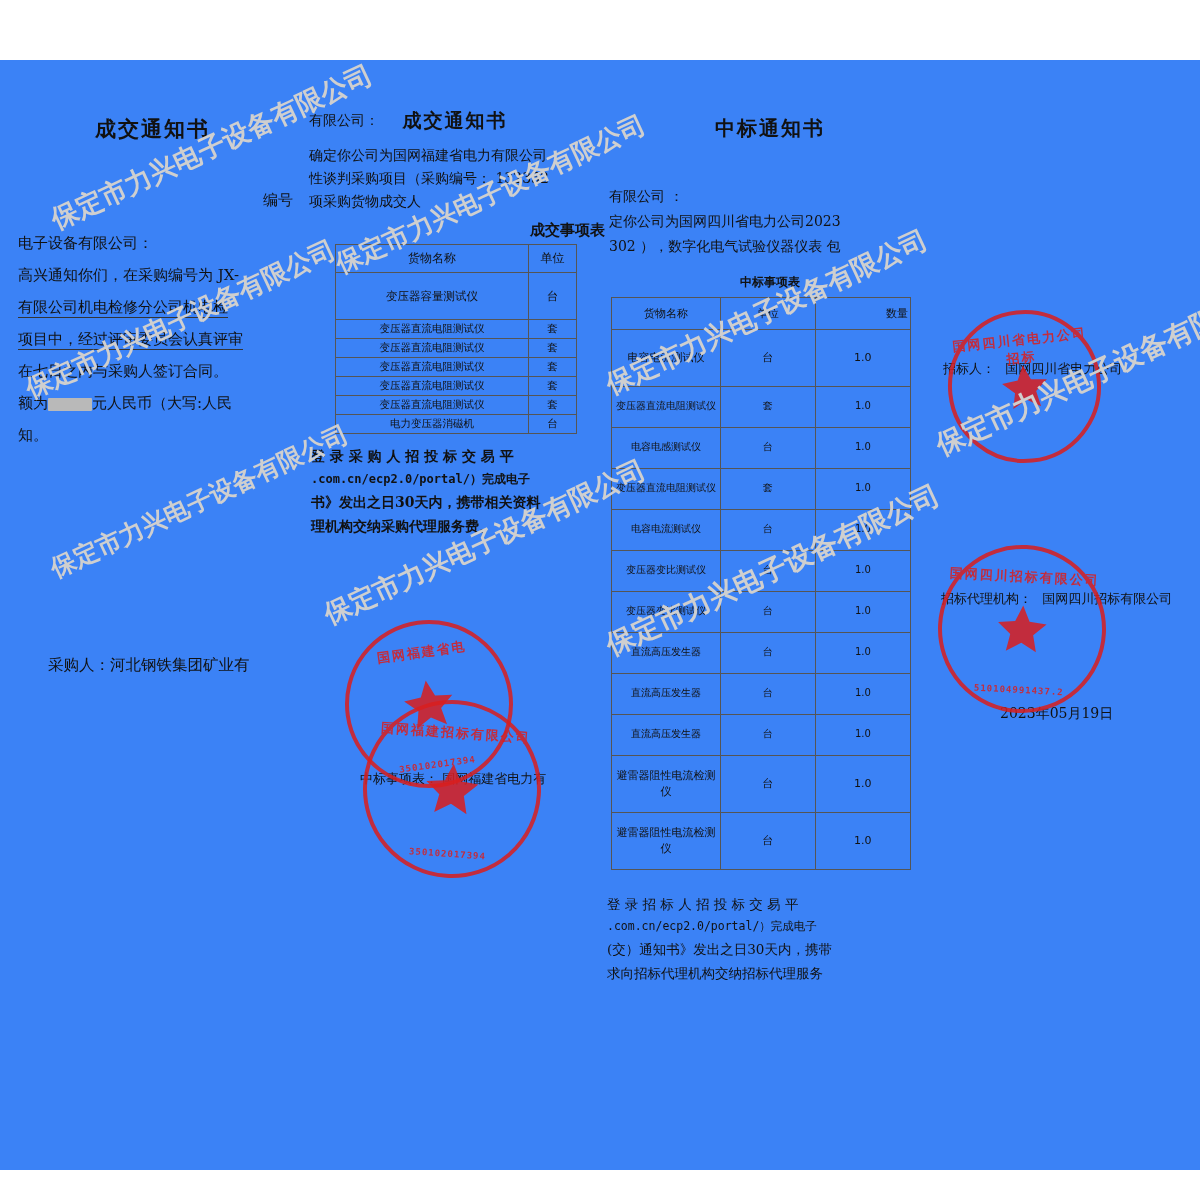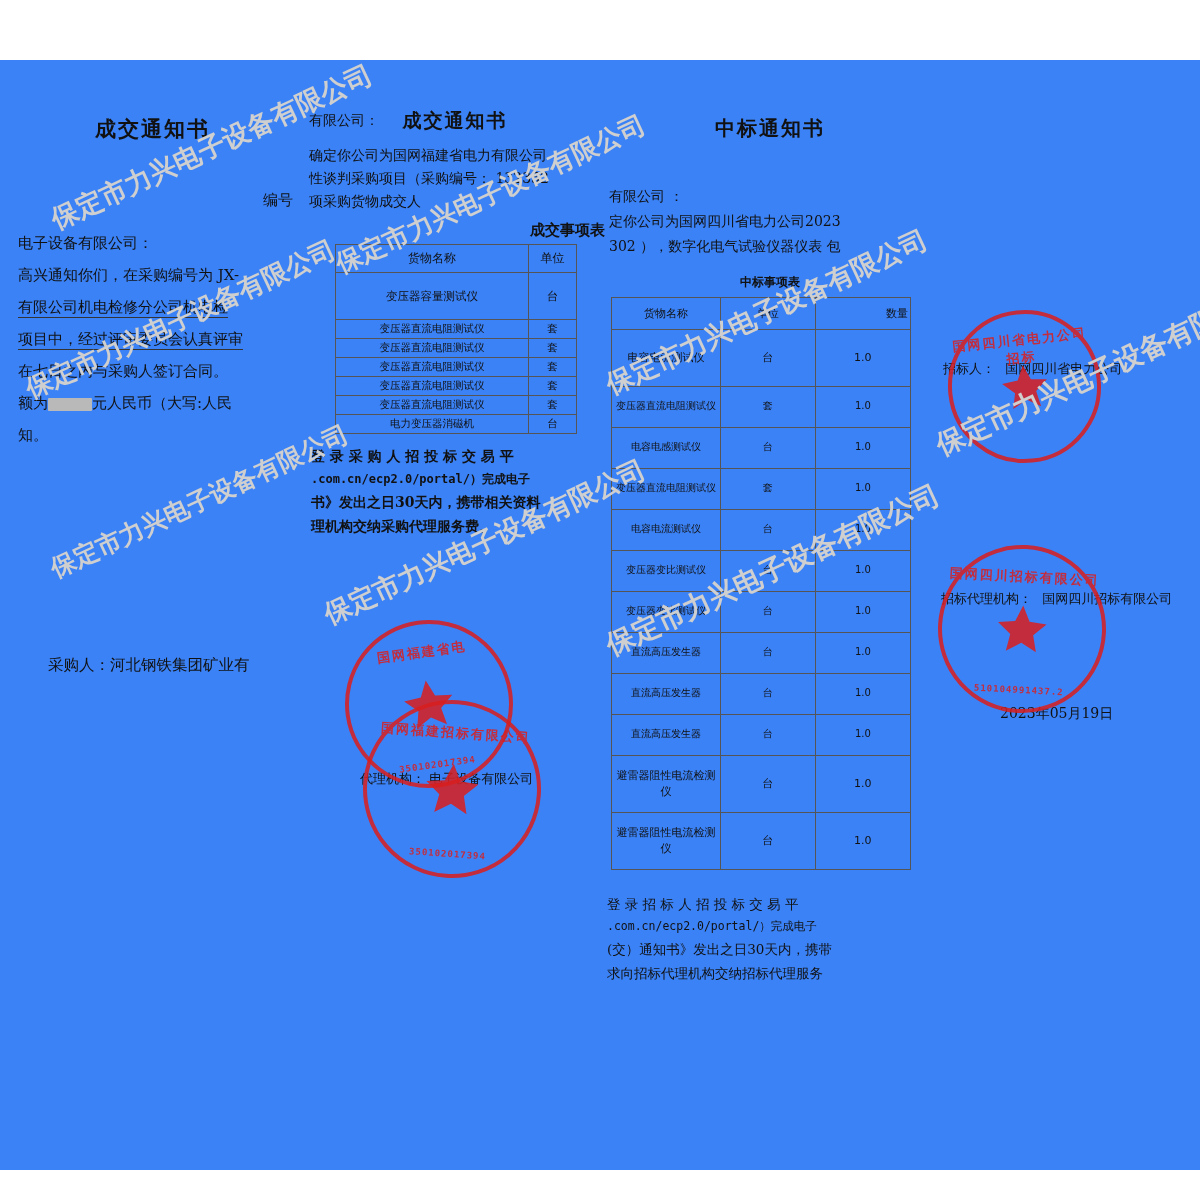--- a/index.html
+++ b/index.html
@@ -208,7 +208,7 @@
     <div>书》发出之日30天内，携带相关资料</div>
     <div>理机构交纳采购代理服务费。</div>
   </div>
-  <div class="agent">代理机构：  电子设备有限公司</div>
+  <div class="agent">中标事项表：  国网福建省电力有</div>
 </div>
 
 <div class="doc" id="doc3">

